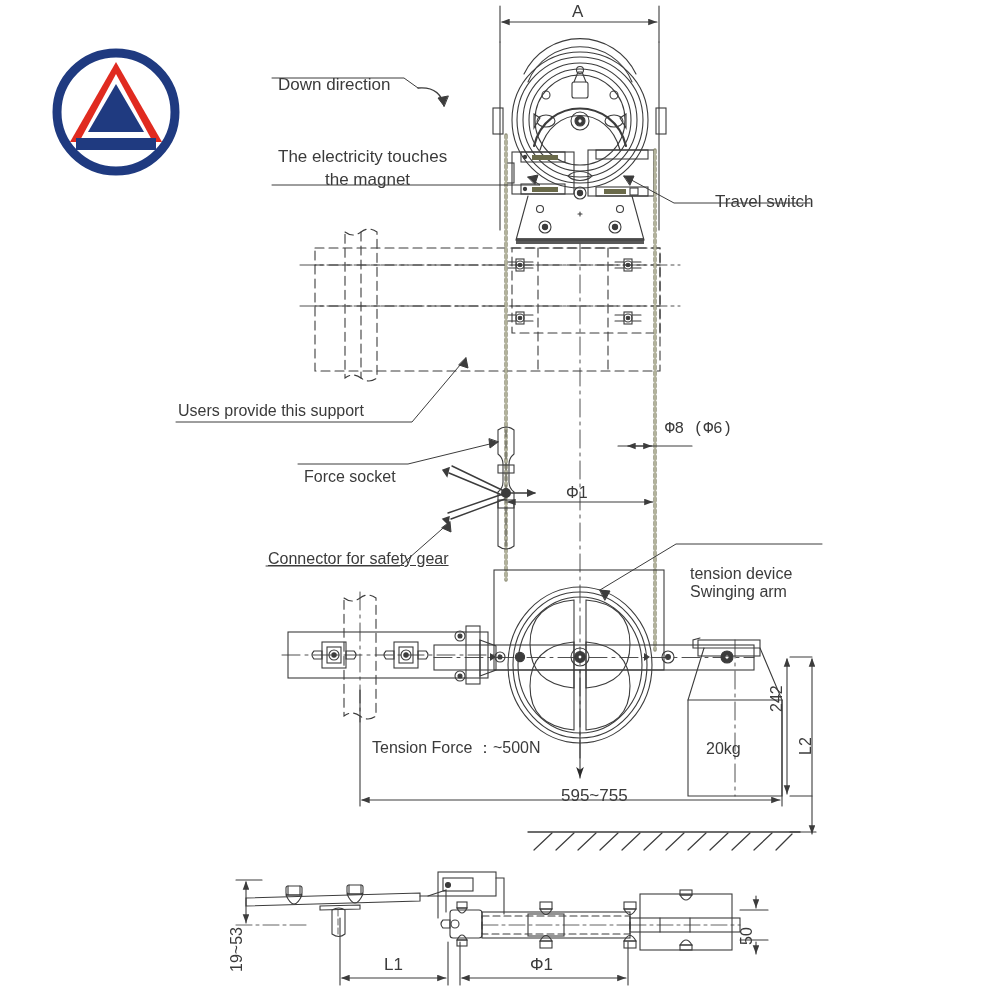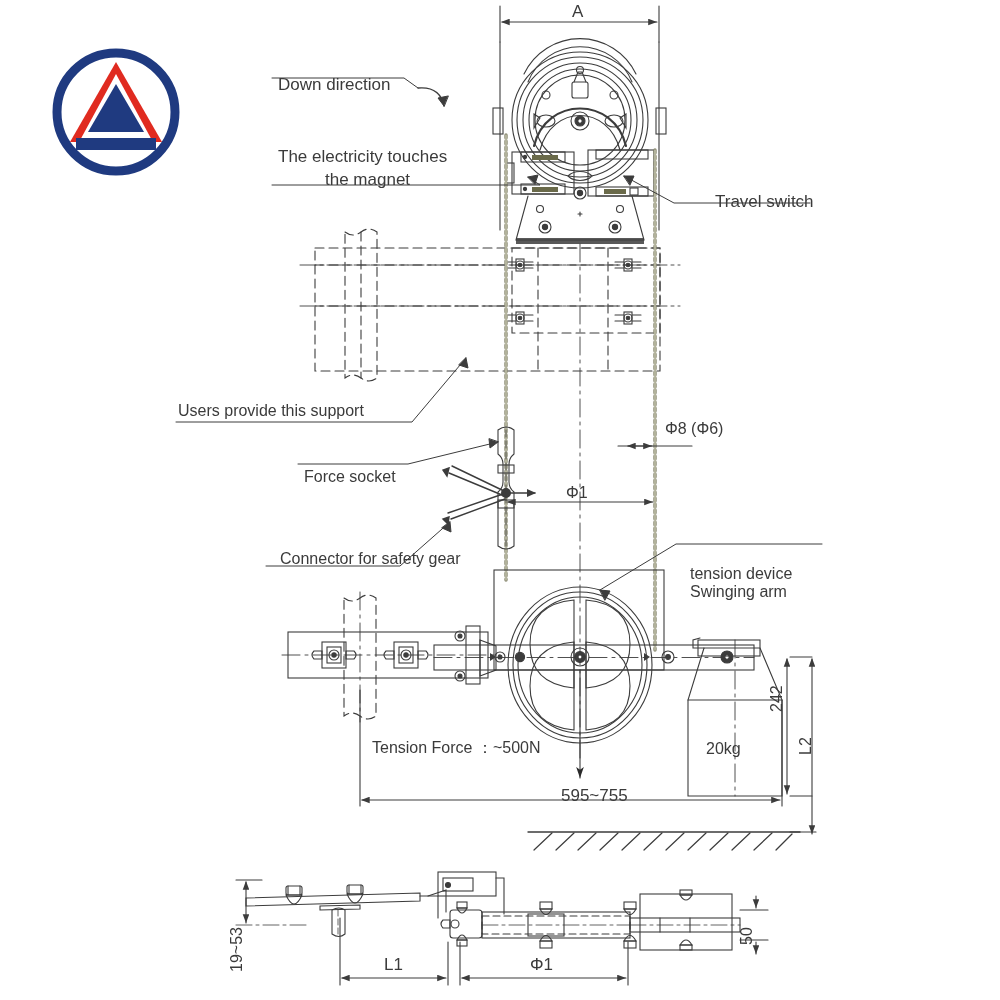--- a/index.html
+++ b/index.html
@@ -461,7 +461,7 @@
 
   <div class="lbl" style="left:572px;top:2px;font-size:17px;">A</div>
 
-  <div class="lbl" style="left:665px;top:420px;font-size:16px;">Φ8 (Φ6)</div>
+  <div class="lbl" style="left:665px;top:420px;font-size:16px;font-family:Liberation Mono, monospace;">Φ8 (Φ6)</div>
 
   <div class="lbl" style="left:566px;top:484px;font-size:16px;">Φ1</div>
 

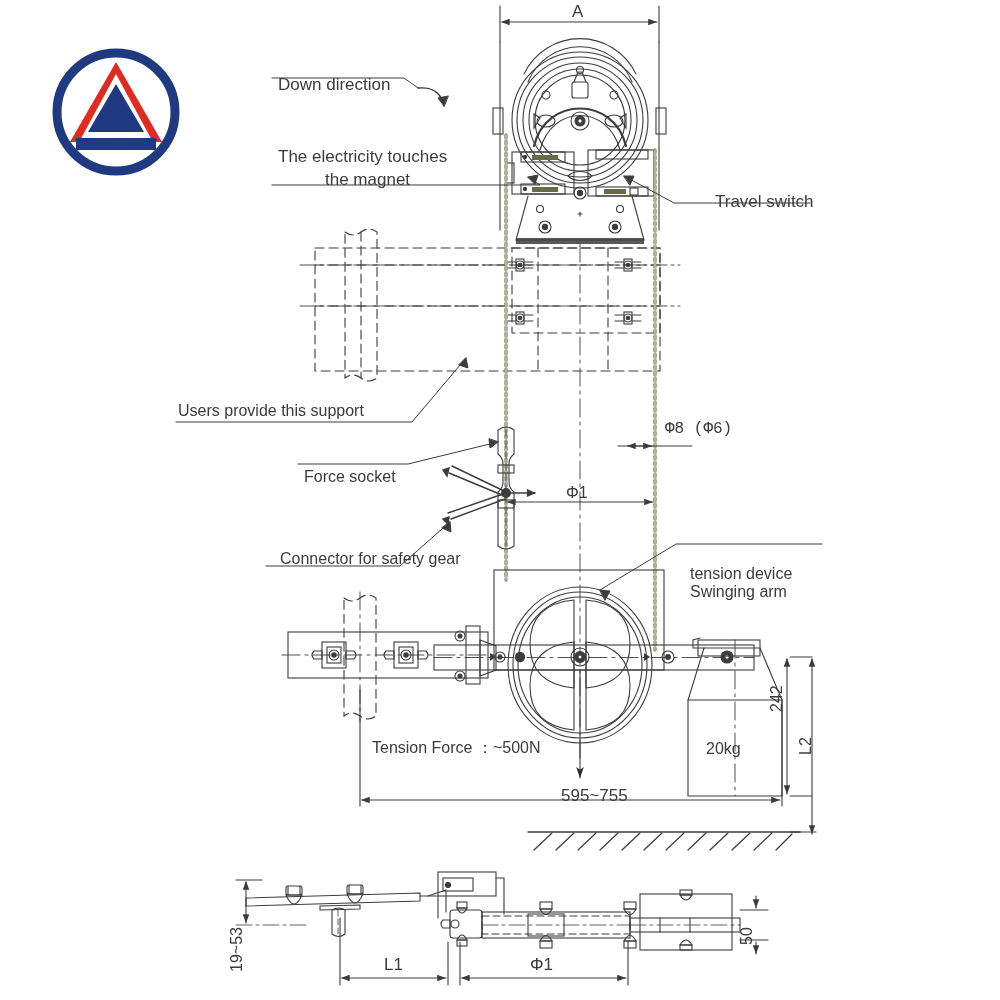--- a/index.html
+++ b/index.html
@@ -452,7 +452,7 @@
 
   <div class="lbl" style="left:304px;top:468px;font-size:16px;">Force socket</div>
 
-  <div class="lbl" style="left:280px;top:550px;font-size:16px;">Connector for safety gear</div>
+  <div class="lbl" style="left:268px;top:550px;font-size:16px;text-decoration:underline;">Connector for safety gear</div>
 
   <div class="lbl" style="left:690px;top:542px;font-size:16px;margin-top:41px;">Swinging arm</div>
   <div class="lbl" style="left:690px;top:565px;font-size:16px;">tension device</div>

